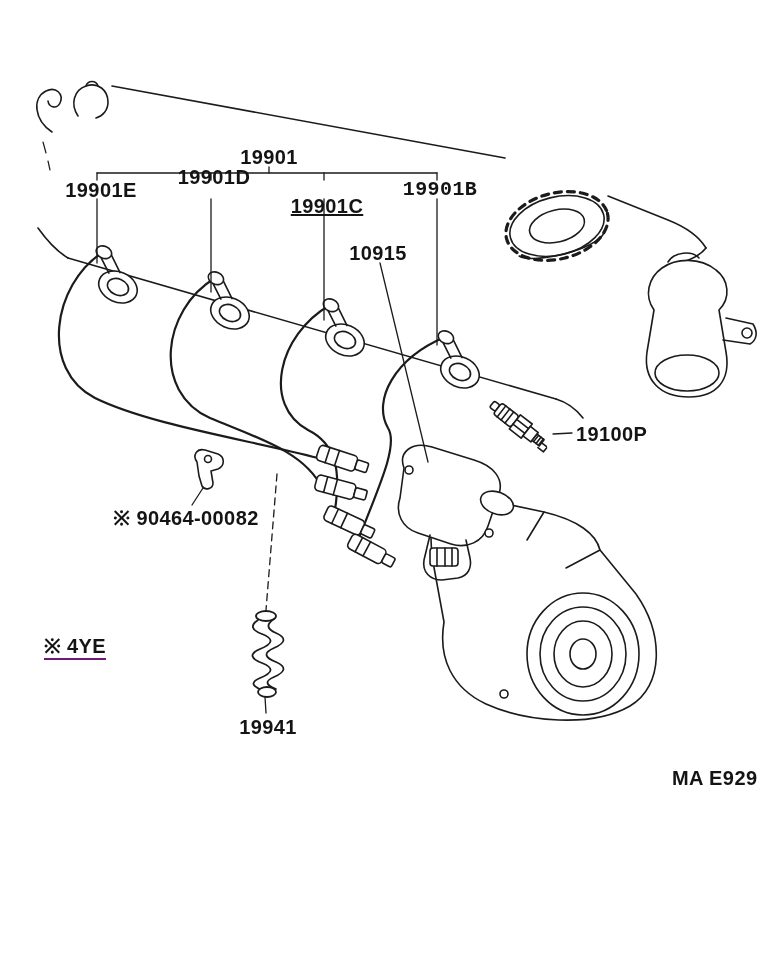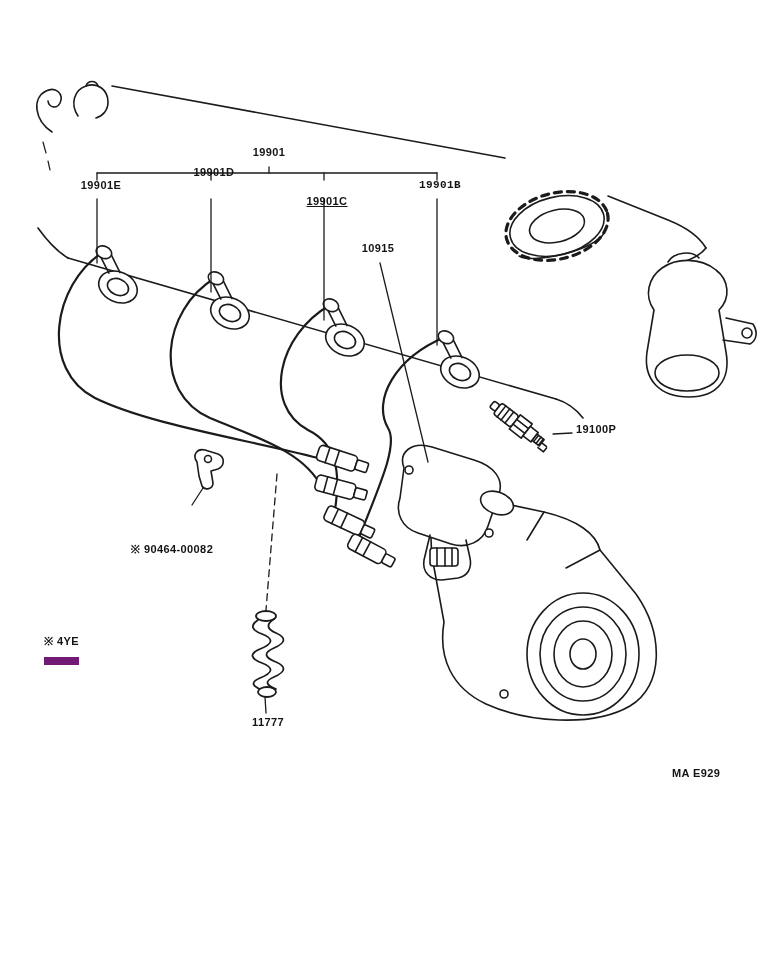--- a/index.html
+++ b/index.html
@@ -14,7 +14,7 @@
   .lbl {
     position:absolute;
     color:#141414;
-    font-size:11px;
+    font-size:20px;
     font-weight:700;
     letter-spacing:.4px;
     white-space:nowrap;

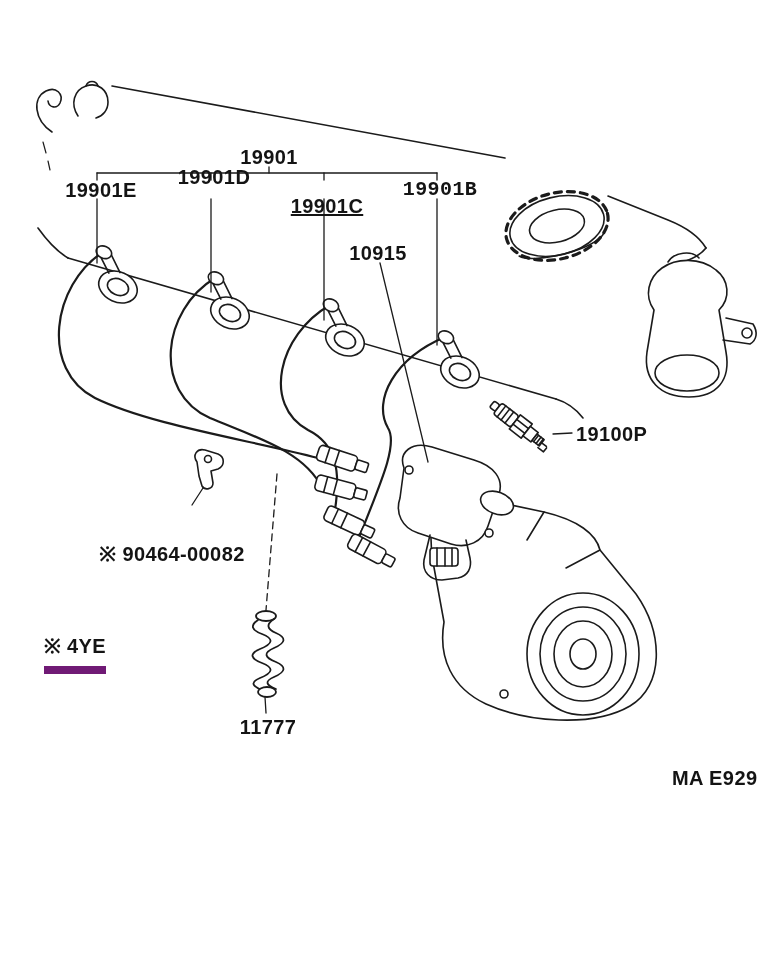--- a/index.html
+++ b/index.html
@@ -191,7 +191,7 @@
   <div class="lbl center" style="left:440px; top:180px;font-family:Liberation Mono, monospace;">19901B</div>
   <div class="lbl center" style="left:378px; top:243px;">10915</div>
   <div class="lbl" style="left:576px; top:424px;">19100P</div>
-  <div class="lbl center" style="left:172px; top:508px;margin-top:36px;">※ 90464-00082</div>
+  <div class="lbl center" style="left:186px; top:508px;">※ 90464-00082</div>
   <div class="lbl underline" style="left:44px; top:636px;">※ 4YE</div>
   <div class="lbl center" style="left:268px; top:717px;">11777</div>
   <div class="lbl" style="left:672px; top:759px;margin-top:9px;">MA E929</div>

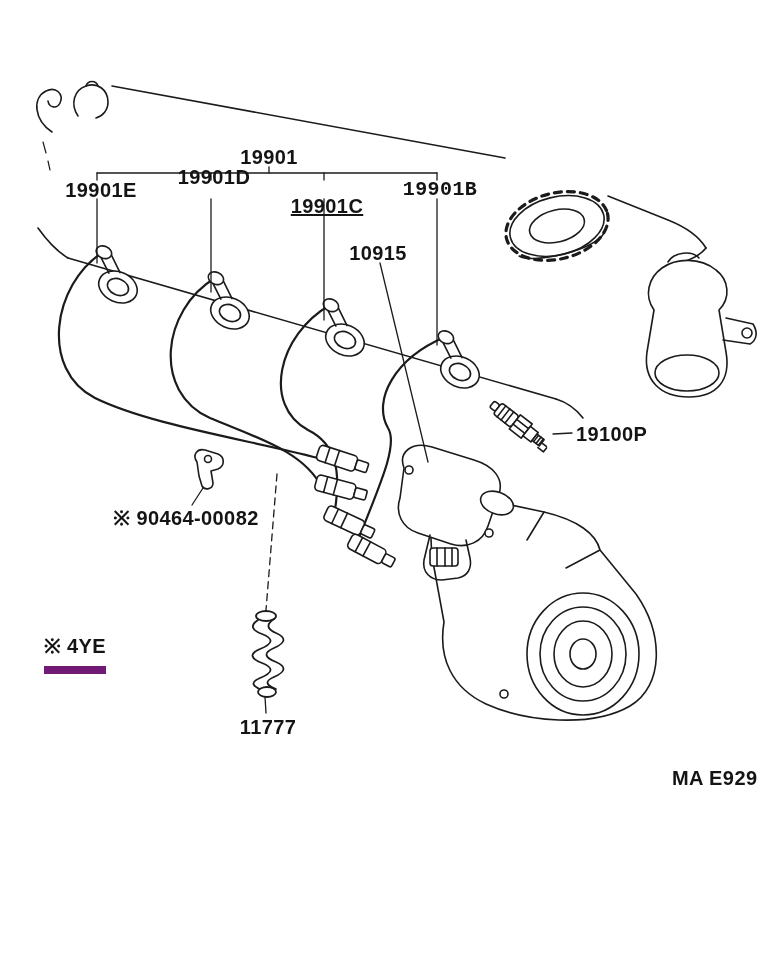--- a/index.html
+++ b/index.html
@@ -21,7 +21,7 @@
     line-height:1;
   }
   .center { transform:translateX(-50%); }
-  .underline { border-bottom:8px solid #701a75; padding-bottom:10px; }
+  .underline { border-bottom:2px solid #701a75; padding-bottom:2px; }
 </style>
 </head>
 <body>

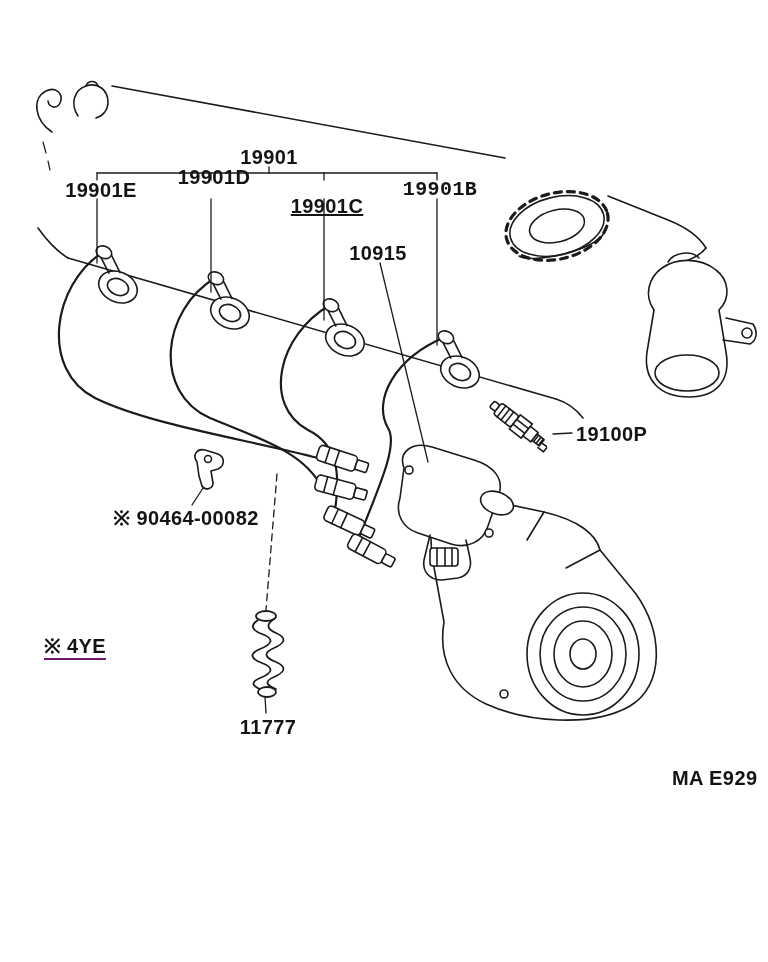--- a/index.html
+++ b/index.html
@@ -193,7 +193,7 @@
   <div class="lbl" style="left:576px; top:424px;">19100P</div>
   <div class="lbl center" style="left:186px; top:508px;">※ 90464-00082</div>
   <div class="lbl underline" style="left:44px; top:636px;">※ 4YE</div>
-  <div class="lbl center" style="left:268px; top:717px;">11777</div>
+  <div class="lbl center" style="left:268px; top:717px;">19941</div>
   <div class="lbl" style="left:672px; top:759px;margin-top:9px;">MA E929</div>
 
 </div>

